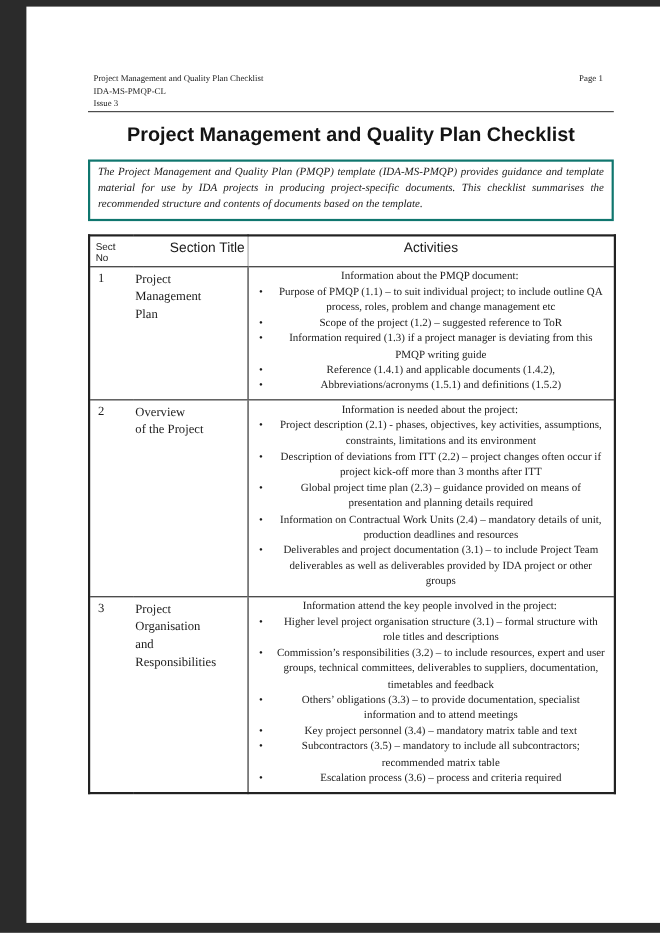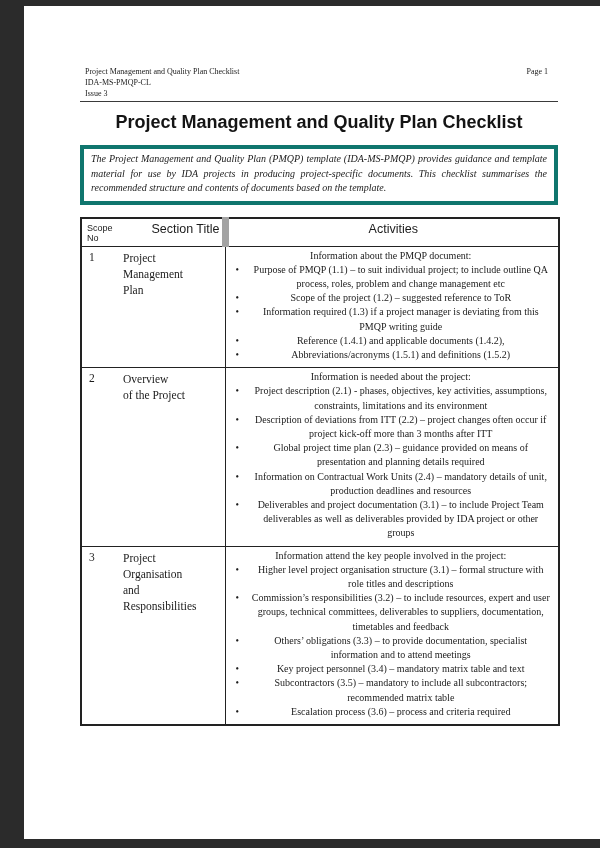--- a/index.html
+++ b/index.html
@@ -47,7 +47,7 @@
   
   .intro-box {
     margin-top: 11px;
-    border: 4px solid #0f766e;
+    border: 2px solid #0f766e;
     padding: 3px 7px 5px 7px;
     font-style: italic;
     font-size: 10px;

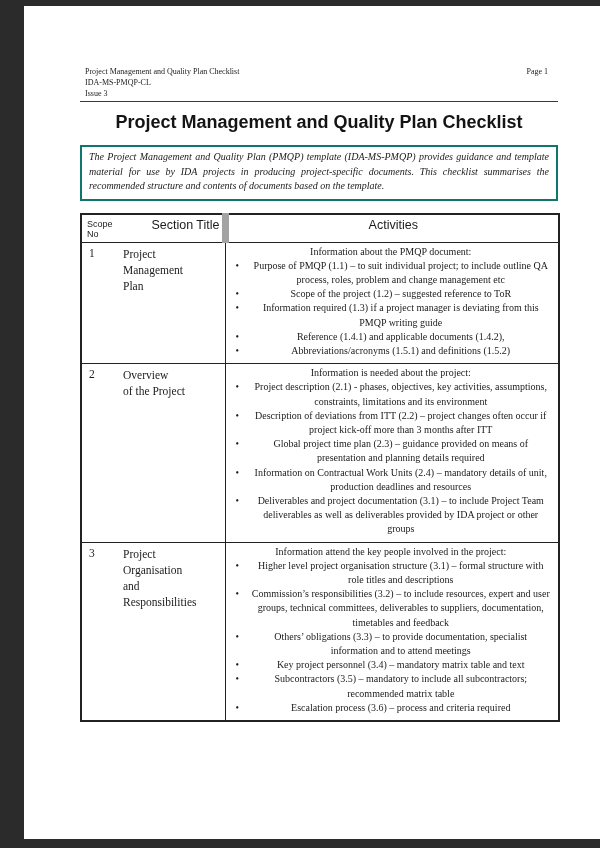--- a/index.html
+++ b/index.html
@@ -147,7 +147,7 @@
       </colgroup>
       <thead>
         <tr>
-          <th class="th-sect"><span>Scope</span><br><span>No</span></th>
+          <th class="th-sect"><span>Sect</span><br><span>No</span></th>
           <th class="th-title">Section Title</th>
           <th class="th-act">Activities</th>
         </tr>

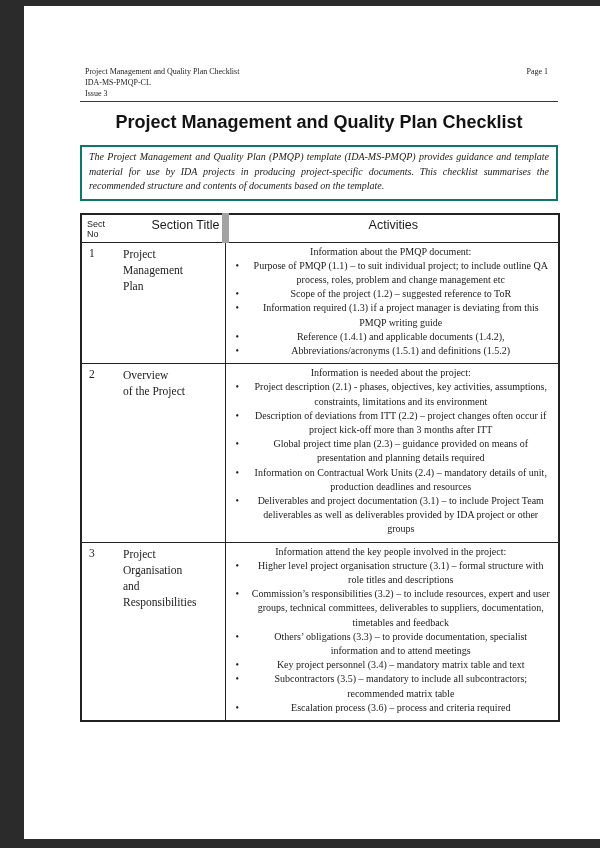--- a/index.html
+++ b/index.html
@@ -81,7 +81,7 @@
     padding-top: 4px;
   }
   th.th-title { font-size: 12.5px; line-height: 16px; text-align: right; }
-  th.th-act   { font-size: 12.5px; line-height: 16px; border-left: 7px solid #a3a3a3; }
+  th.th-act   { font-size: 12.5px; line-height: 16px; border-left: 1px solid #a3a3a3; }
   tbody td {
     vertical-align: top;
     border-top: 1px solid #222222;

